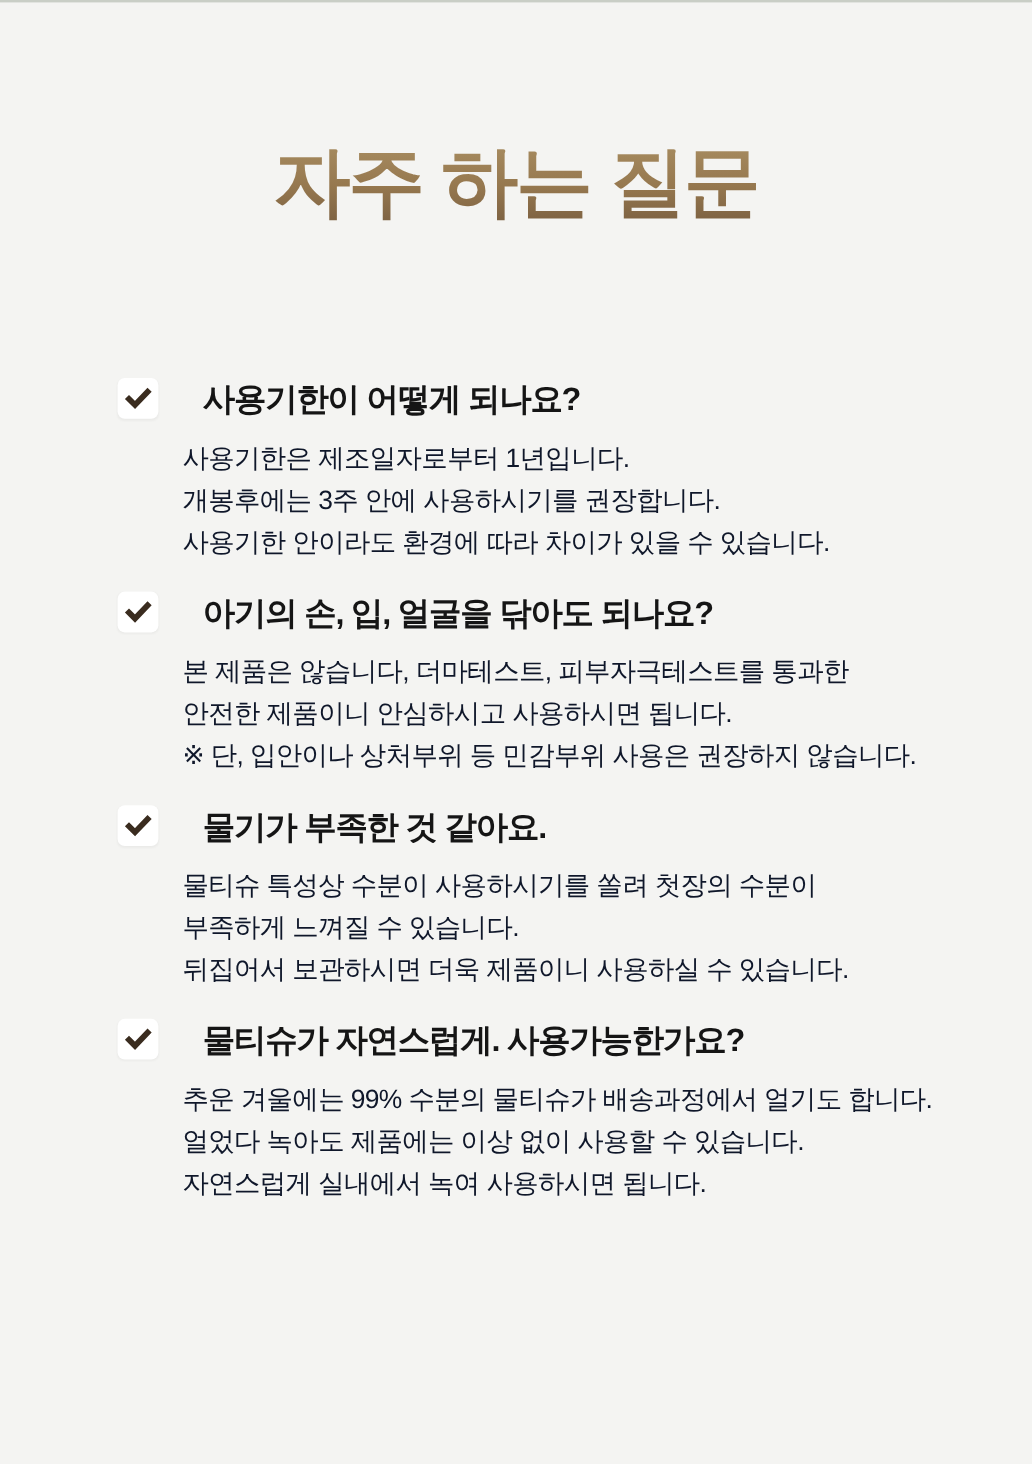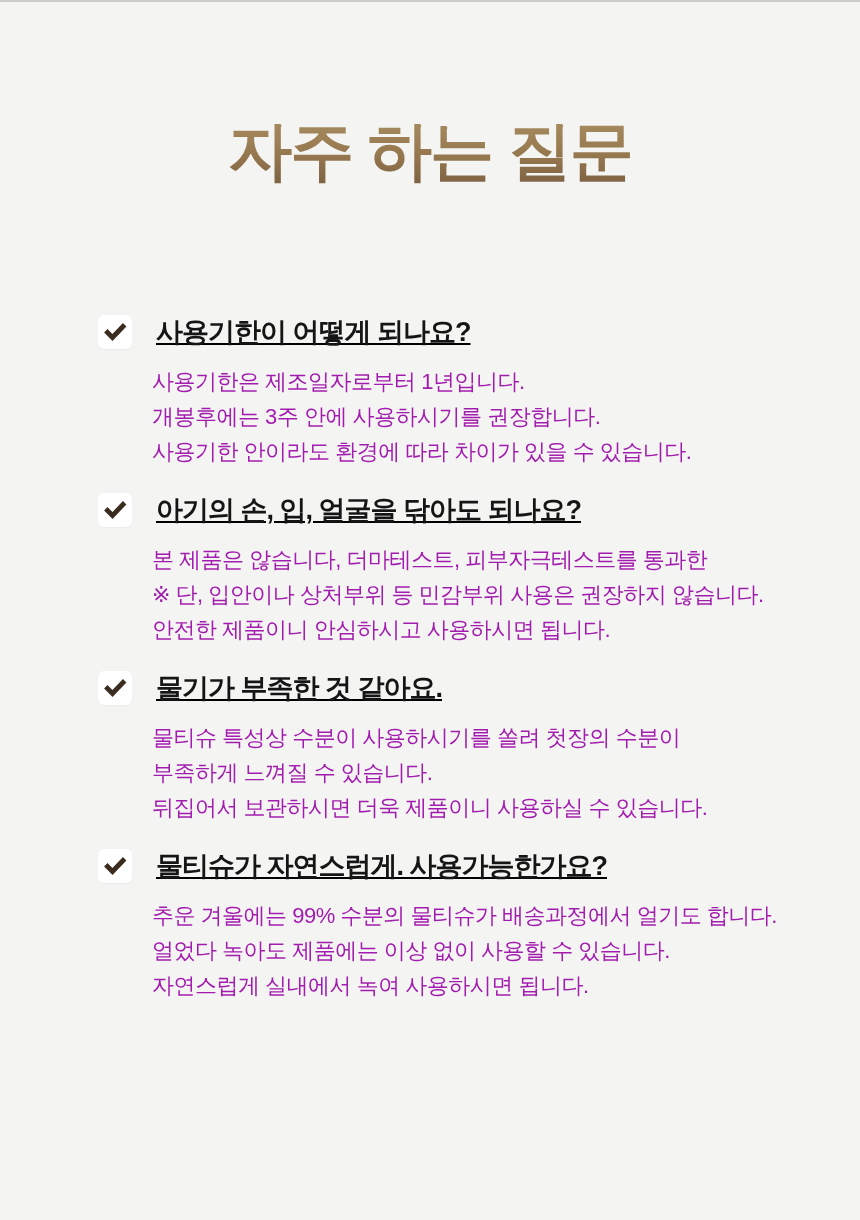--- a/index.html
+++ b/index.html
@@ -56,10 +56,8 @@
 
   .faq-header {
     display: flex;
-    align-items: center;
-    gap: 24px;
+    gap: 37px;
     height: 34px;
-    text-decoration: underline;
   }
 
   .check-box {

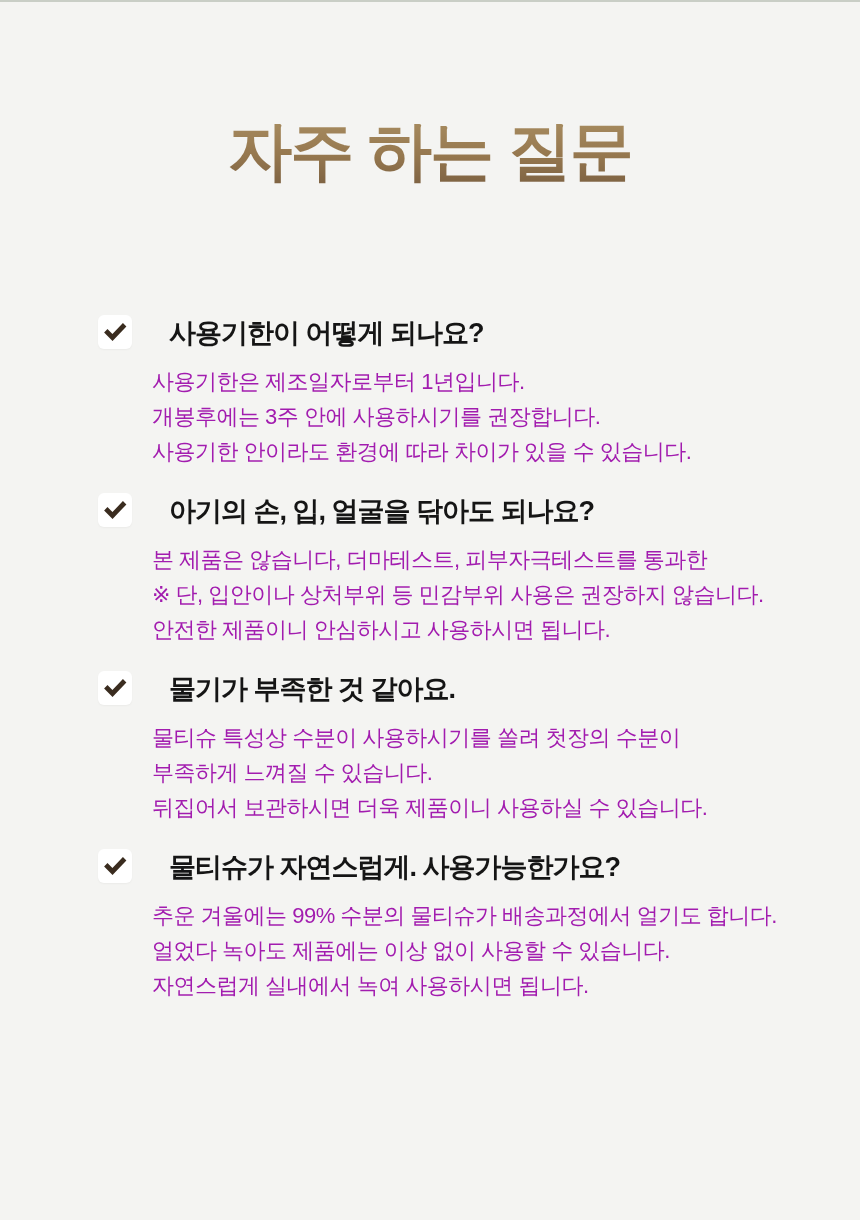--- a/index.html
+++ b/index.html
@@ -86,7 +86,7 @@
     margin: 15px 0 0 54px;
     font-size: 22px;
     line-height: 35px;
-    color: #a21caf;
+    color: #0f172a;
     letter-spacing: -0.5px;
   }
 

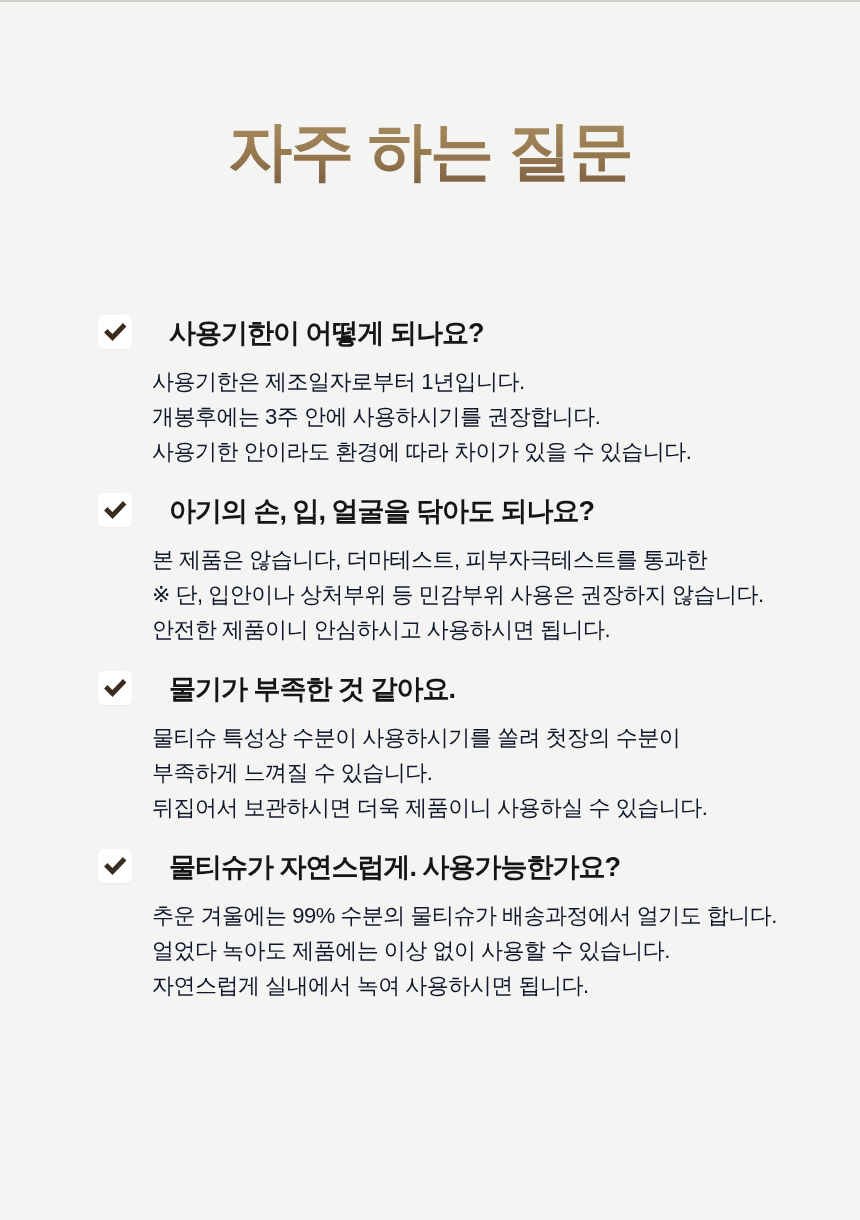--- a/index.html
+++ b/index.html
@@ -129,8 +129,8 @@
       </div>
       <div class="faq-answers">
         <div class="answer-line">본 제품은 않습니다, 더마테스트, 피부자극테스트를 통과한</div>
+        <div class="answer-line">안전한 제품이니 안심하시고 사용하시면 됩니다.</div>
         <div class="answer-line">※ 단, 입안이나 상처부위 등 민감부위 사용은 권장하지 않습니다.</div>
-        <div class="answer-line">안전한 제품이니 안심하시고 사용하시면 됩니다.</div>
       </div>
     </div>
 

